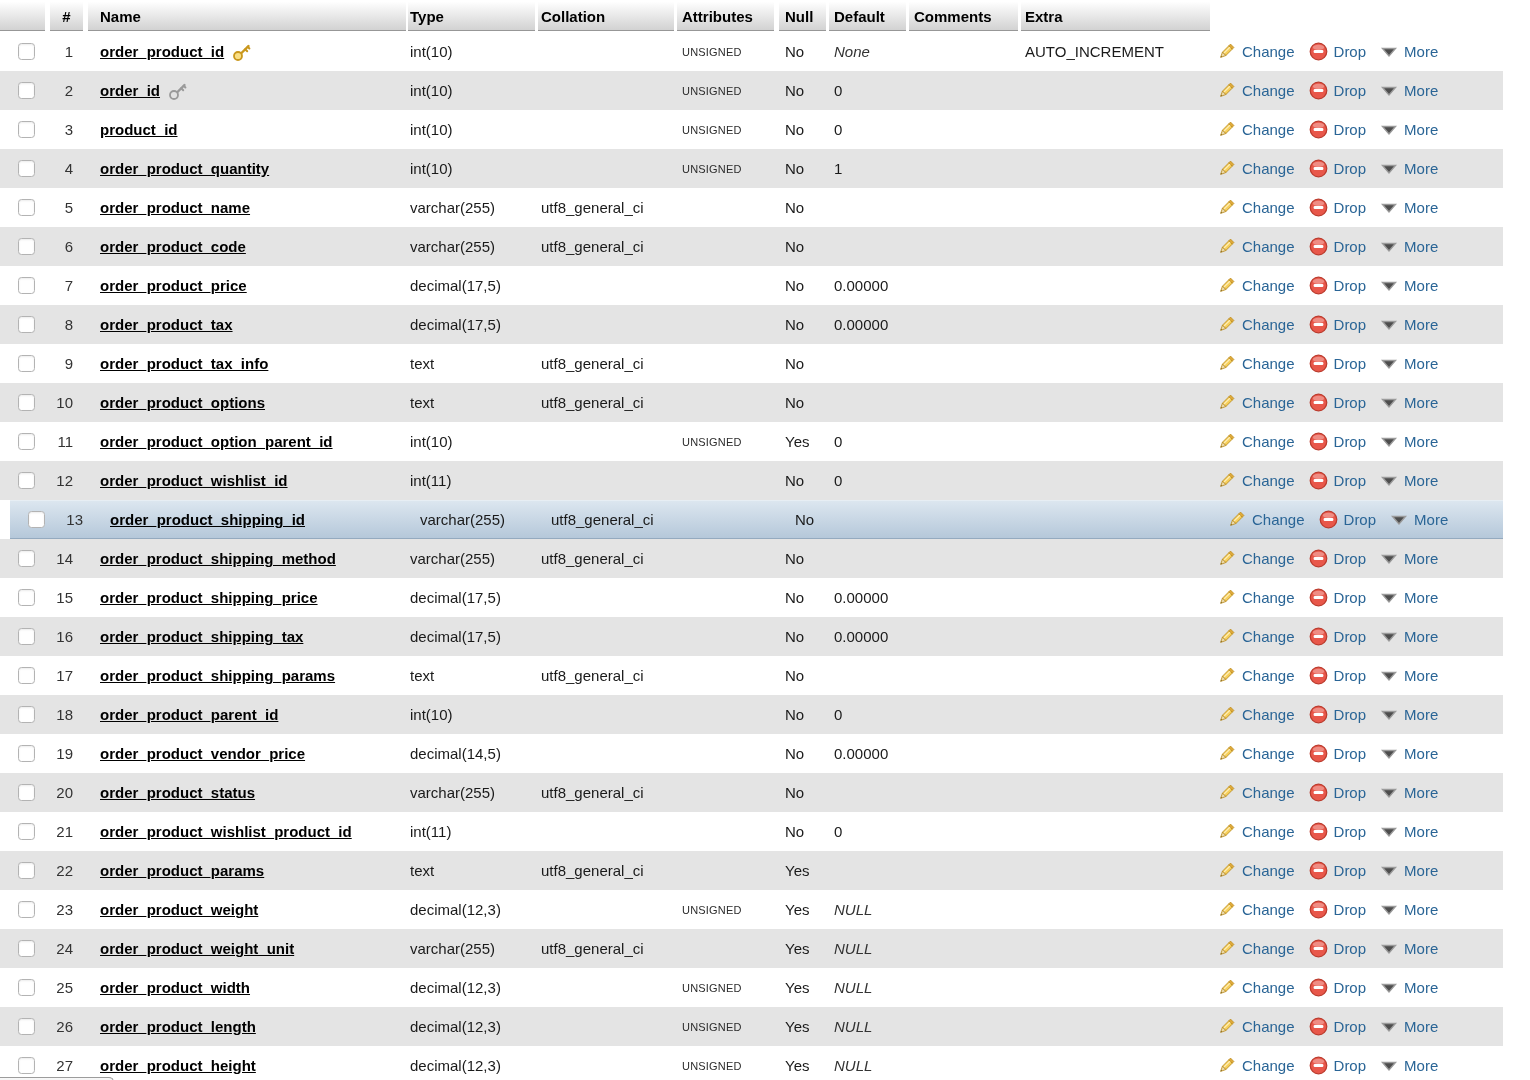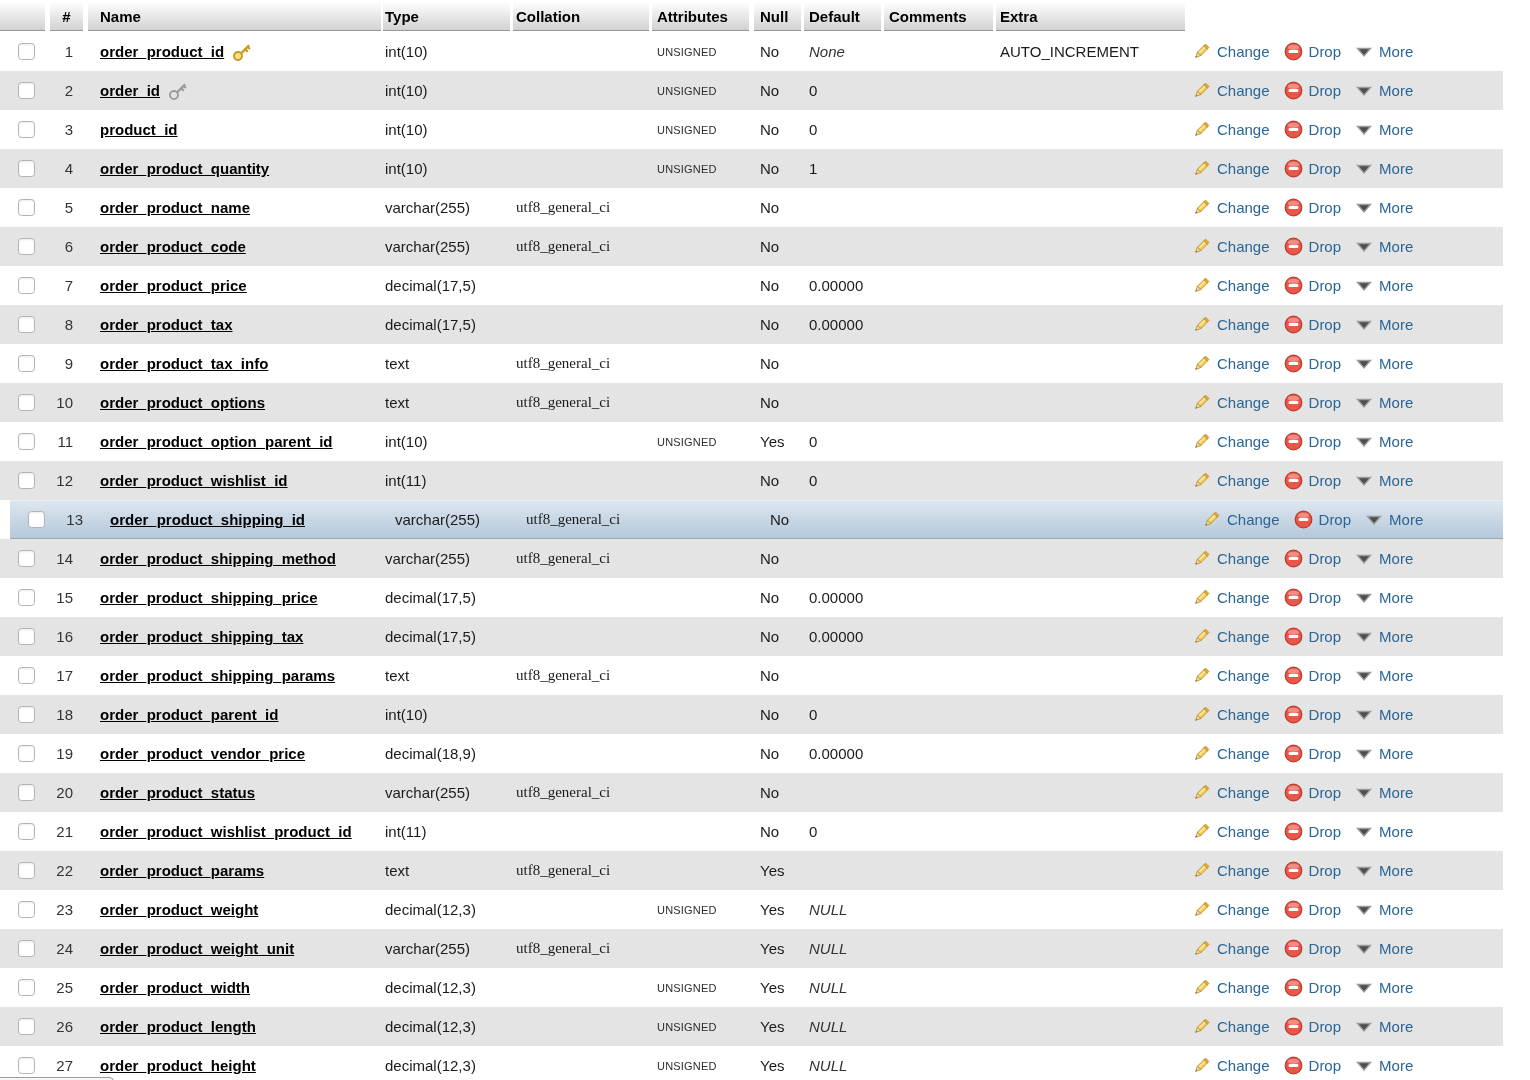--- a/index.html
+++ b/index.html
@@ -20,7 +20,7 @@
     font-weight: bold; color:#000;
   }
   
-  .c1 { width:45px; }  .c2 { width:43px; }  .c3 { width:295px; }
+  .c1 { width:45px; }  .c2 { width:43px; }  .c3 { width:320px; }
   .c4 { width:130px; } .c5 { width:139px; } .c6 { width:102px; }
   .c7 { width:50px; }  .c8 { width:80px; }  .c9 { width:112px; }
   .c10{ width:192px; } .c11{ width:269px; }

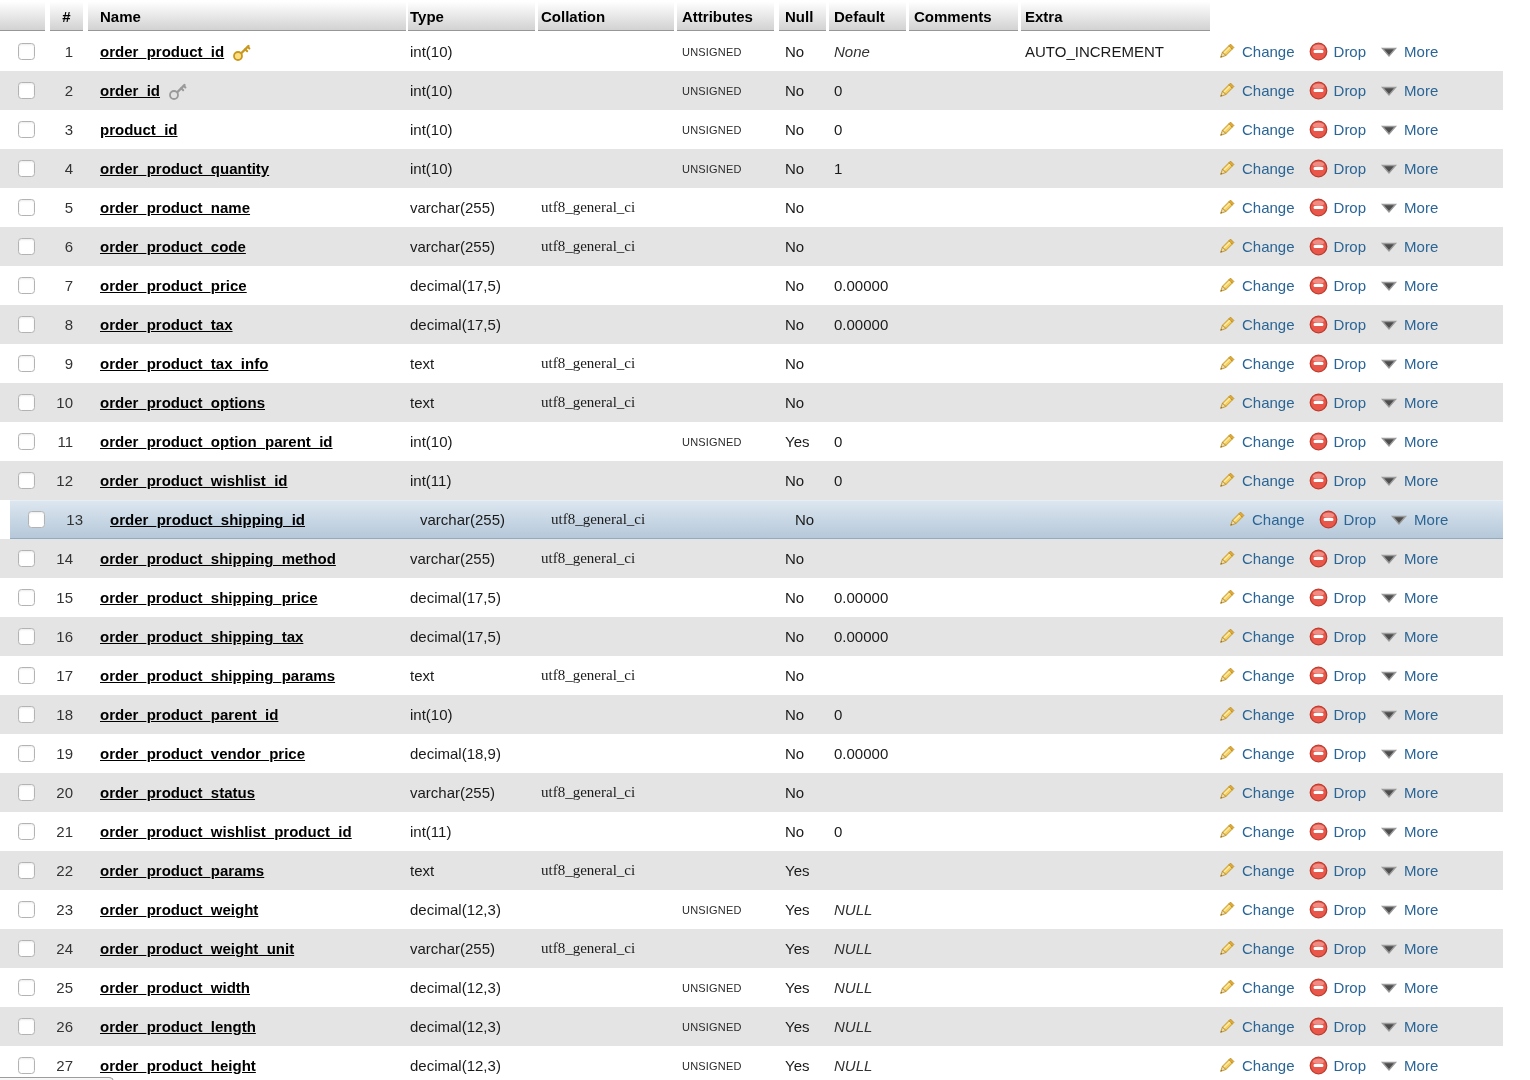--- a/index.html
+++ b/index.html
@@ -47,7 +47,7 @@
   .cell.c2 { justify-content:flex-end; padding-right:15px; color:#333; }
   .cell.c3 { padding-left:12px; font-weight:bold; color:#000;text-decoration:underline; }
   .cell.c4 { padding-left:2px; }
-  .cell.c5 { padding-left:3px;font-family:Liberation Serif, serif; }
+  .cell.c5 { padding-left:3px; }
   .cell.c6 { padding-left:5px; font-size:11px; color:#2c2c2c; letter-spacing:.2px; }
   .cell.c7 { padding-left:6px; }
   .cell.c8 { padding-left:5px; }

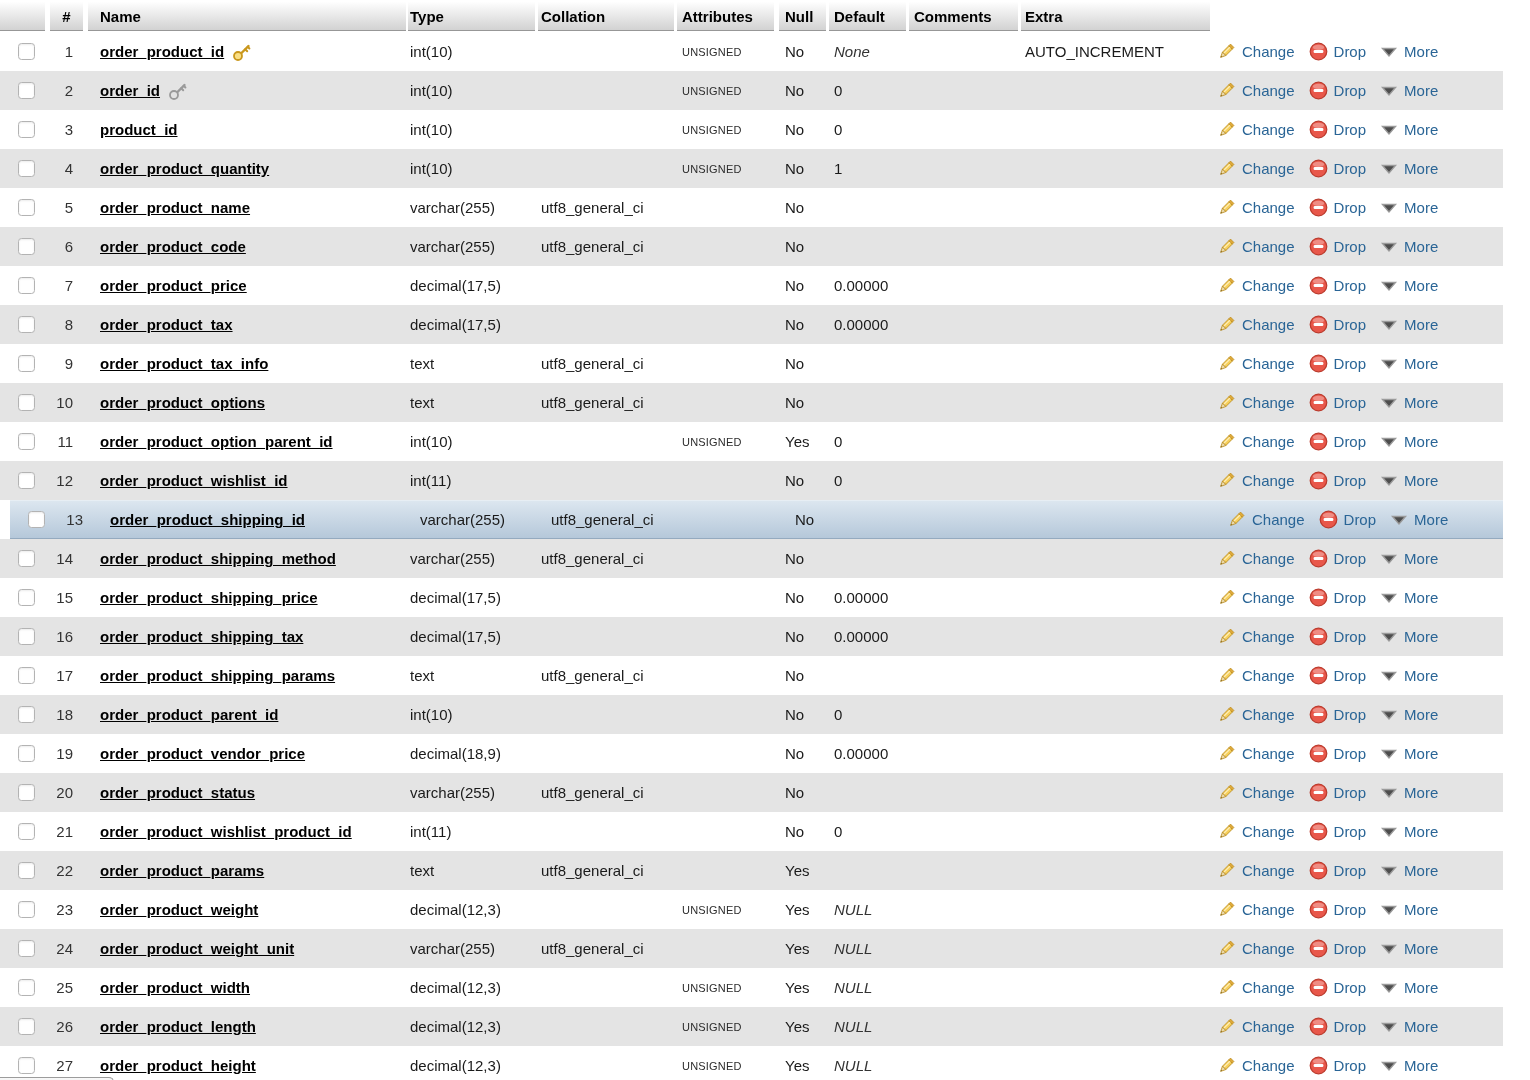--- a/index.html
+++ b/index.html
@@ -972,7 +972,7 @@
       <span>order_product_vendor_price</span>
 
     </div>
-    <div class="cell c4">decimal(18,9)</div>
+    <div class="cell c4">decimal(14,5)</div>
     <div class="cell c5"></div>
     <div class="cell c6"></div>
     <div class="cell c7">No</div>

